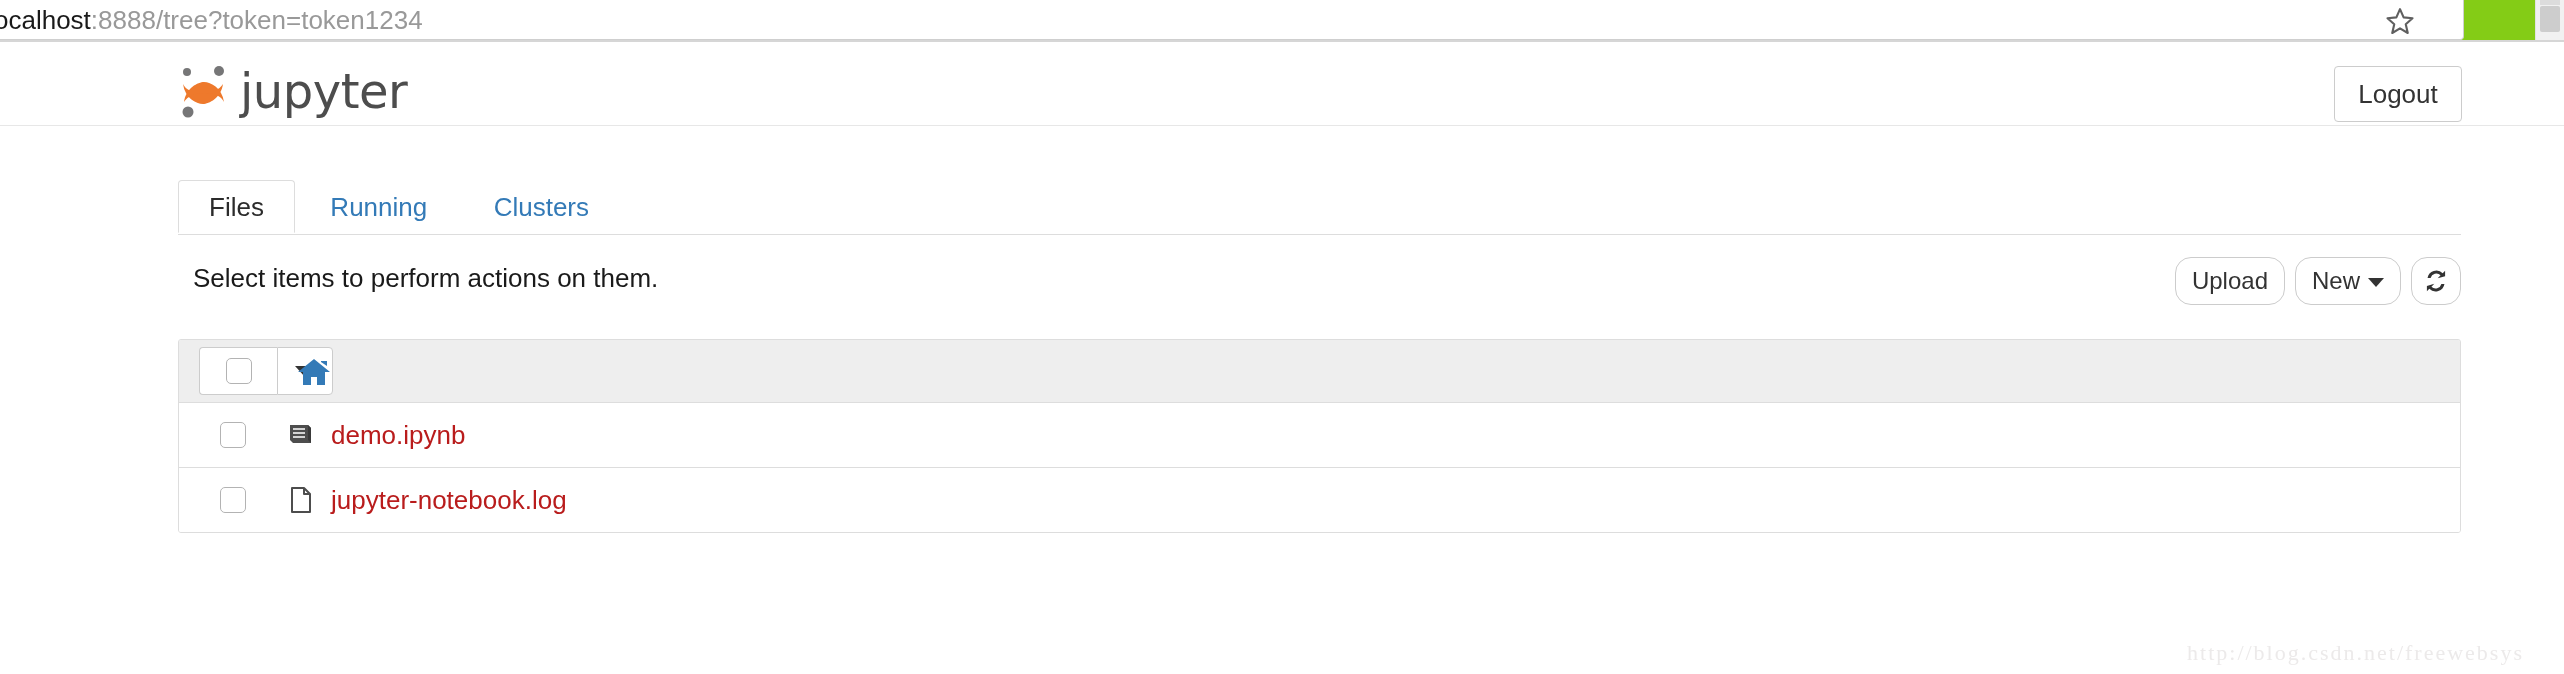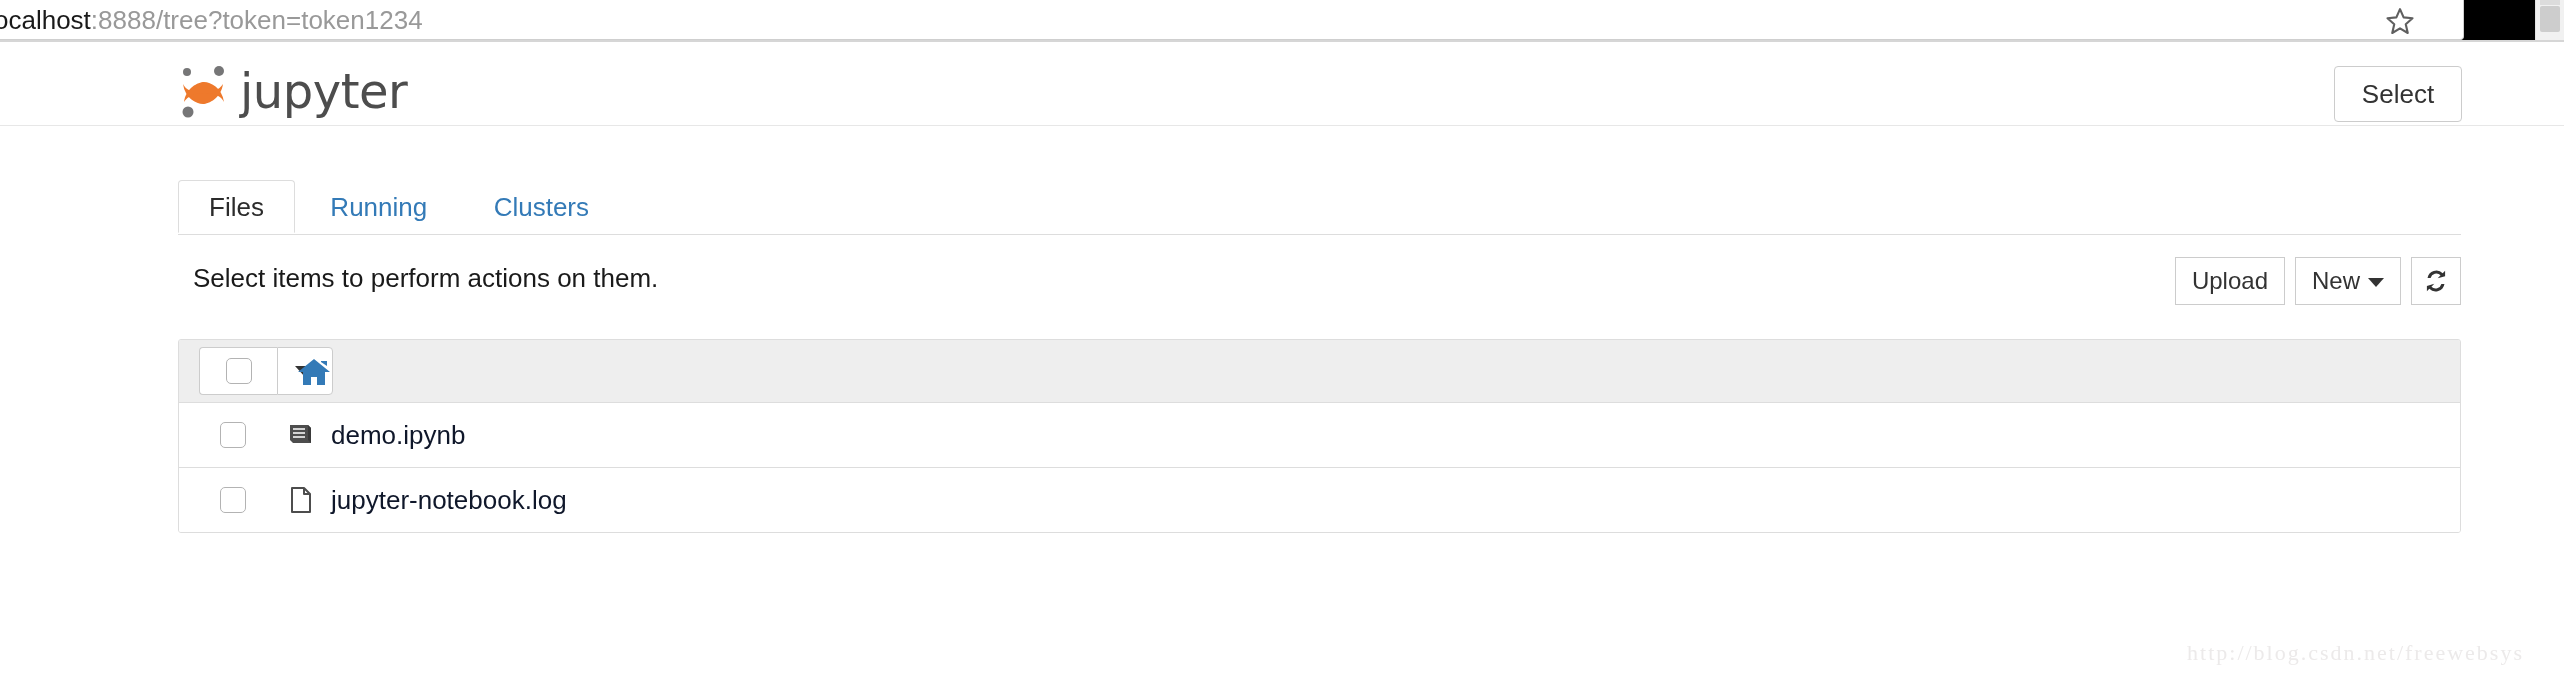--- a/index.html
+++ b/index.html
@@ -21,7 +21,7 @@
     left: 0; top: 0;
     width: 2564px;
     height: 42px;
-    background: #000000;
+    background: #84cc16;
     border-bottom: 2px solid #d6d6d6;
     box-sizing: border-box;
   }

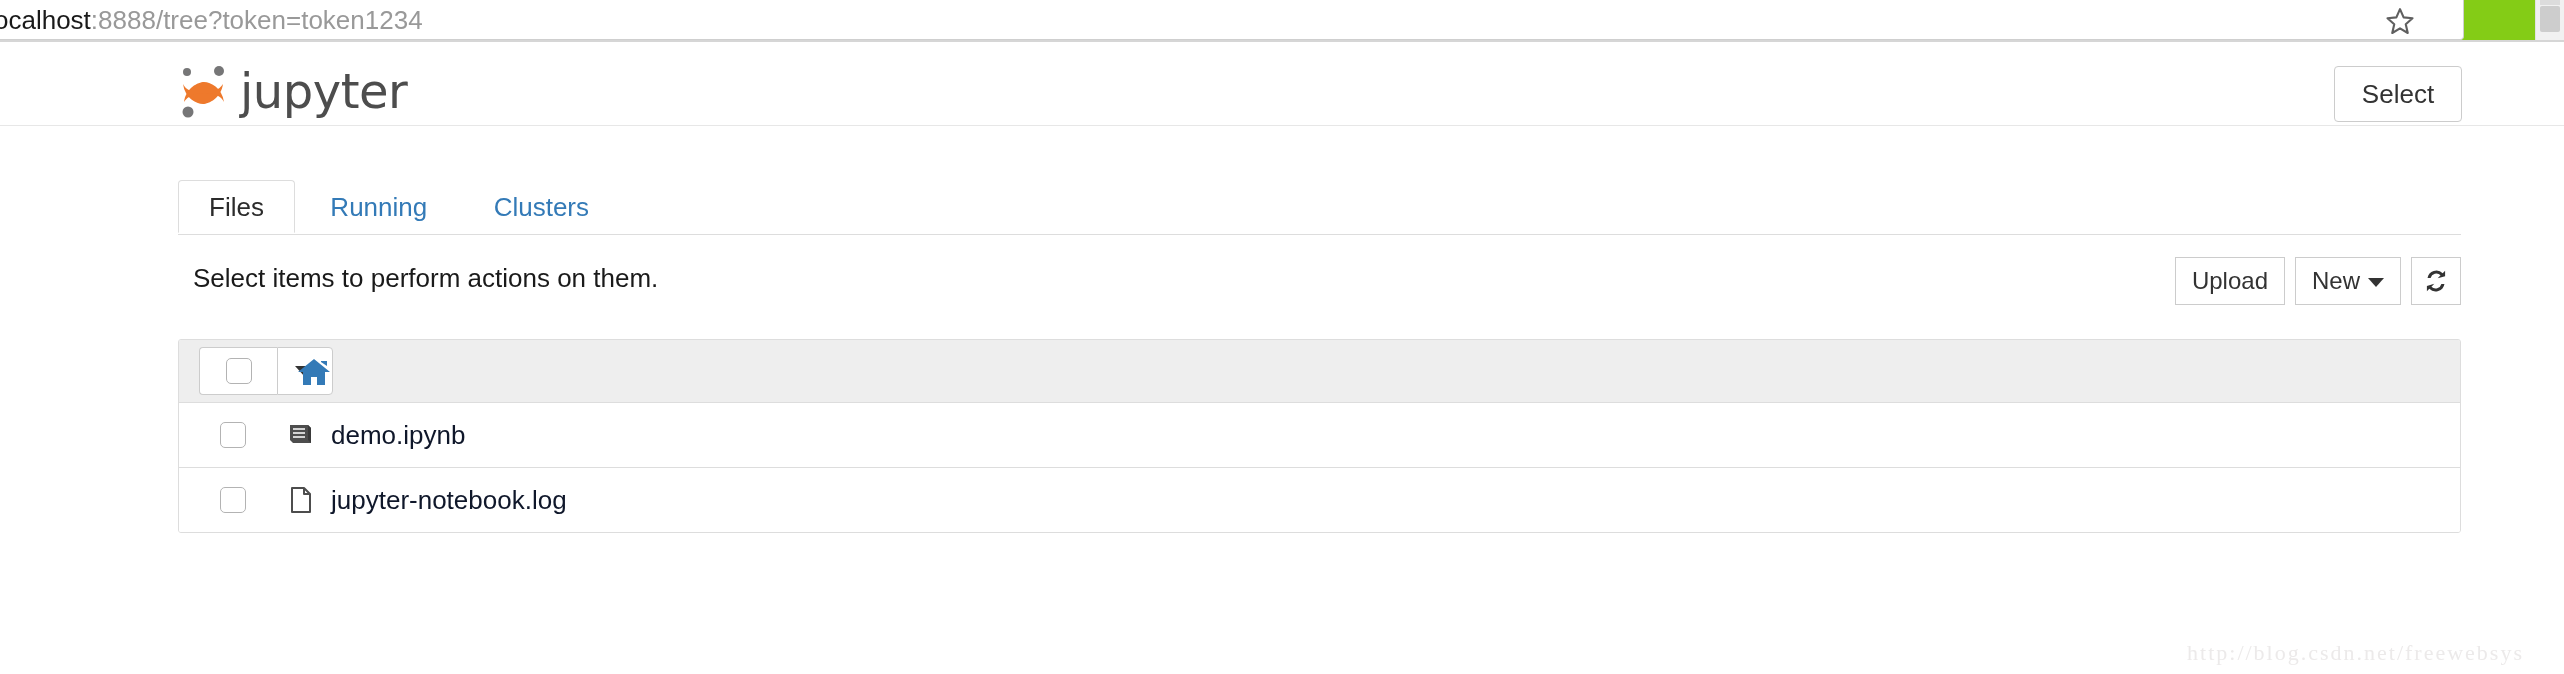--- a/index.html
+++ b/index.html
@@ -361,7 +361,7 @@
     </svg>
     <div class="logo-text">jupyter</div>
   </div>
-  <div class="logout-btn">Select</div>
+  <div class="logout-btn">Logout</div>
 </div>
 
 <div class="content">

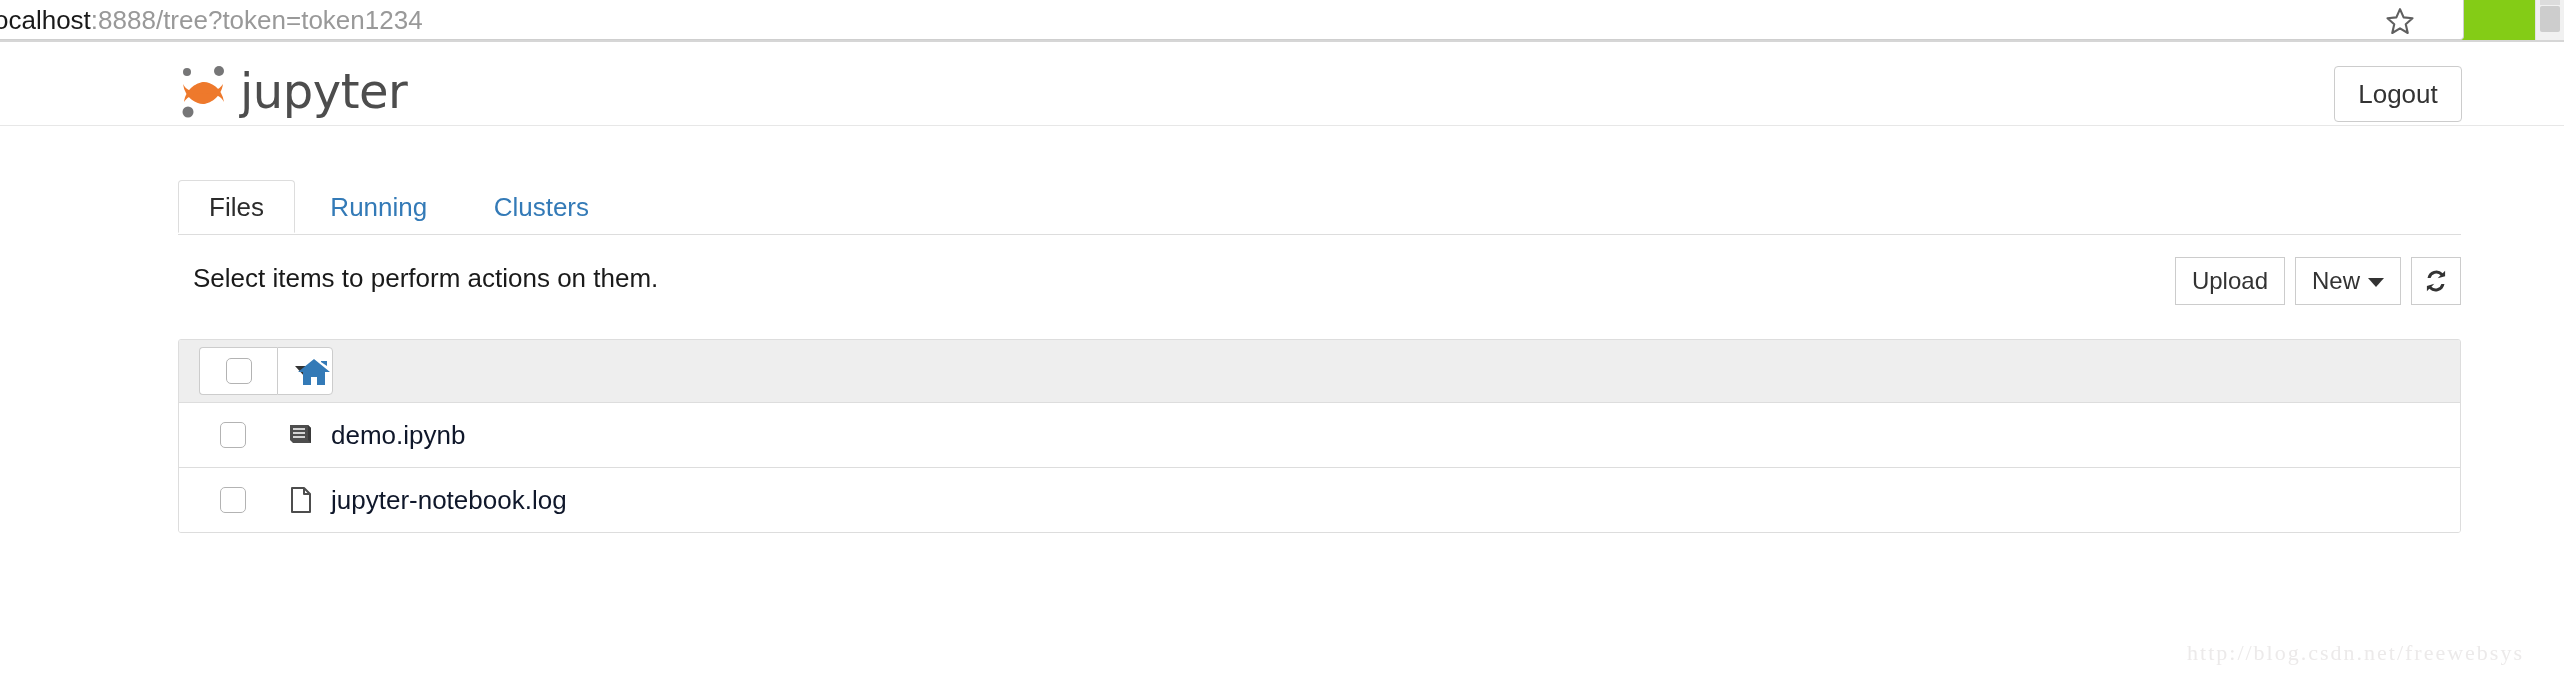--- a/index.html
+++ b/index.html
@@ -195,7 +195,7 @@
     height: 48px;
     line-height: 46px;
     border: 1px solid #cccccc;
-    border-radius: 0;
+    border-radius: 16px;
     background: #ffffff;
     color: #333333;
     font-size: 24px;

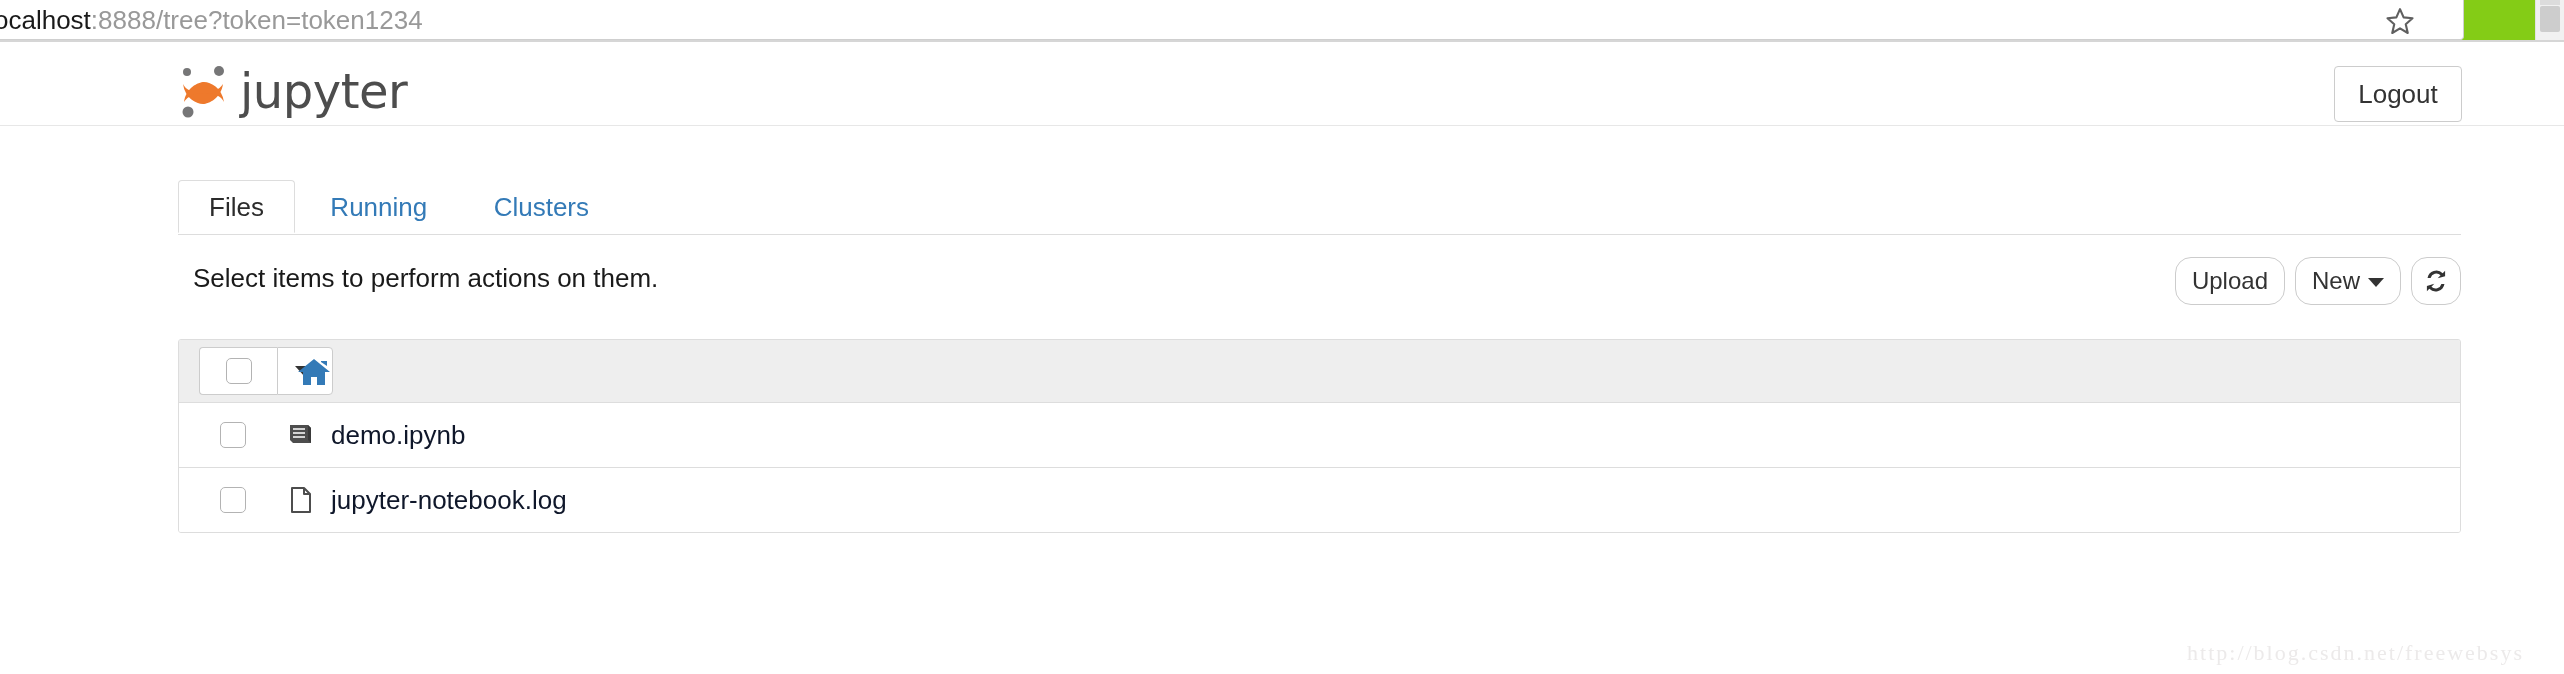--- a/index.html
+++ b/index.html
@@ -309,7 +309,7 @@
     left: 152px;
     top: 15px;
     font-size: 26px;
-    color: #0f172a;
+    color: #b91c1c;
     cursor: pointer;
     line-height: 34px;
   }

